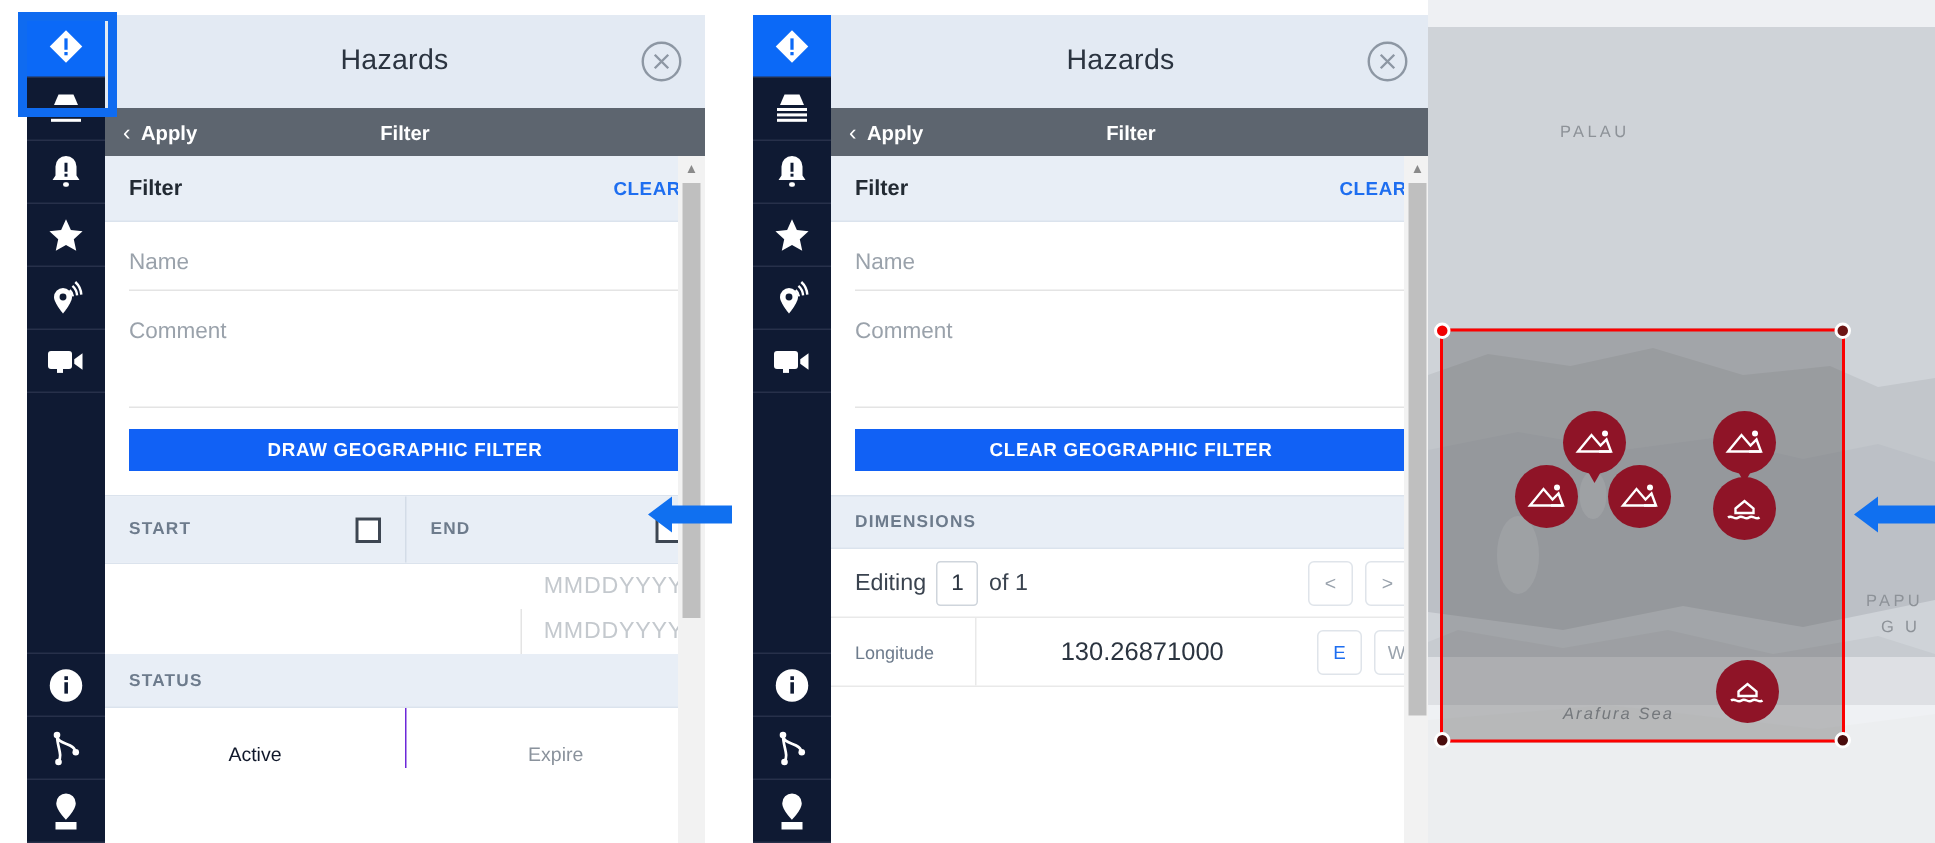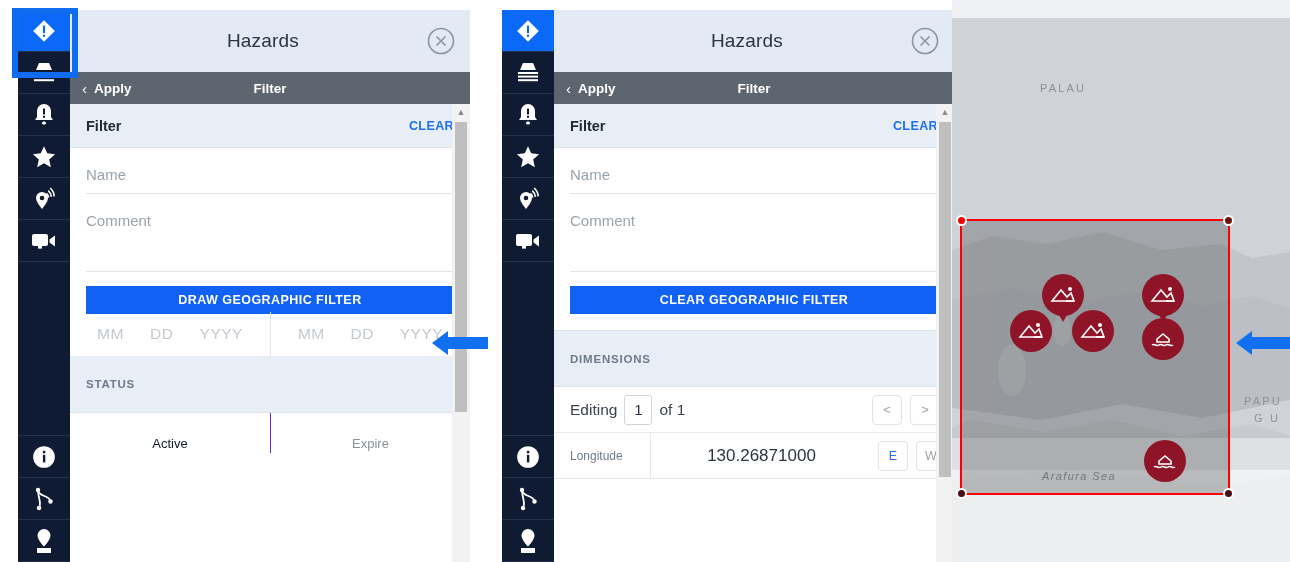--- a/index.html
+++ b/index.html
@@ -301,6 +301,16 @@
 
         <div class="bigbtn">DRAW GEOGRAPHIC FILTER</div>
 
+        <div class="se-row">
+          <div class="se-cell">
+            <span class="lab">START</span>
+            <span class="cbox"></span>
+          </div>
+          <div class="se-cell">
+            <span class="lab">END</span>
+            <span class="cbox"></span>
+          </div>
+        </div>
 
         <div class="date-row">
           <div class="date-cell">

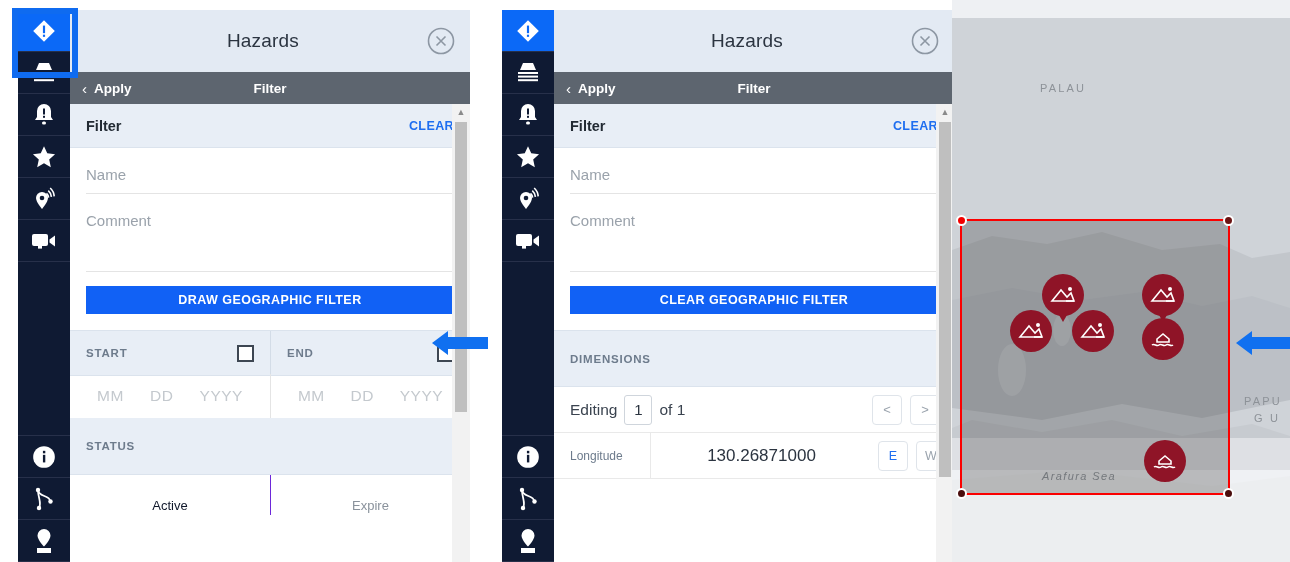--- a/index.html
+++ b/index.html
@@ -58,7 +58,7 @@
   .sec-head .h-l { font-size: 14.5px; color: #222a33; font-weight: bold; }
   .sec-head .h-r { font-size: 12.5px; color: #1e6ef0; font-weight: bold; letter-spacing:.4px; }
 
-  .sec-head.small { height: 57px; }
+  .sec-head.small { height: 36px; }
   .sec-head.small .h-l { font-size: 11.5px; color: #6d7b8c; font-weight: bold; letter-spacing: .8px; }
 
   .field {

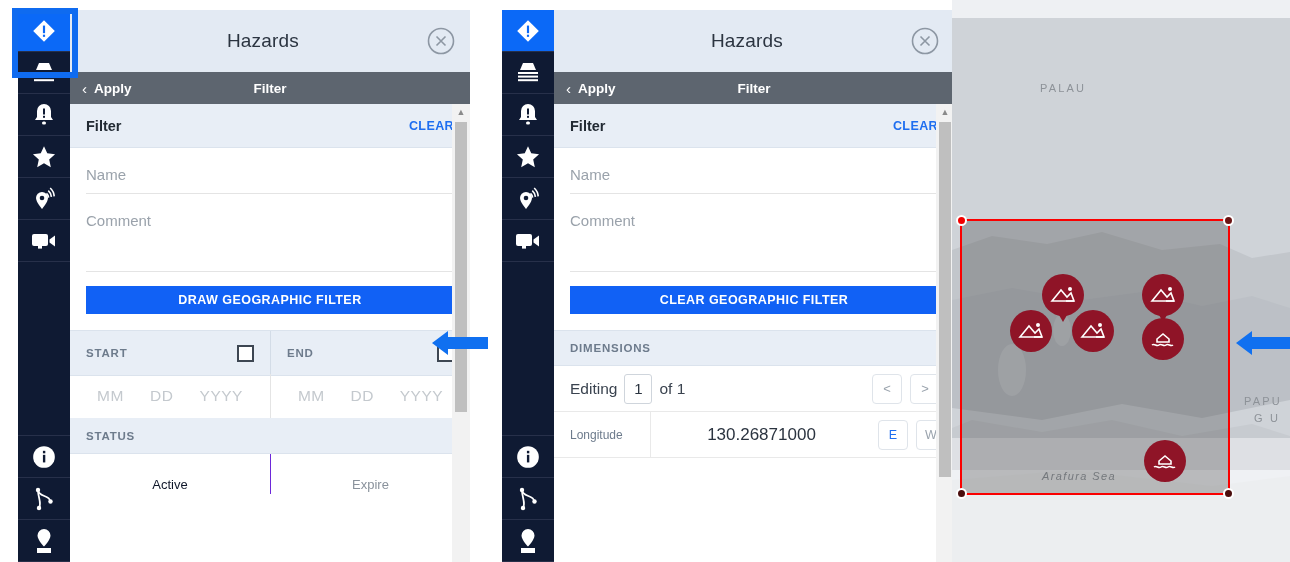--- a/index.html
+++ b/index.html
@@ -85,7 +85,7 @@
   .se-cell .lab { font-size: 11.5px; color: #6d7b8c; font-weight: bold; letter-spacing: .8px; }
   .cbox { width: 17px; height: 17px; border: 2px solid #3d4652; background: #fff; }
 
-  .date-row { display: flex; height: 42px; align-items: flex-end; }
+  .date-row { display: flex; height: 60px; align-items: flex-end; flex-direction: column; }
   .date-cell {
     flex: 1 1 50%; height: 44px; display: flex; align-items: center;
     justify-content: space-around; padding: 0 14px;

